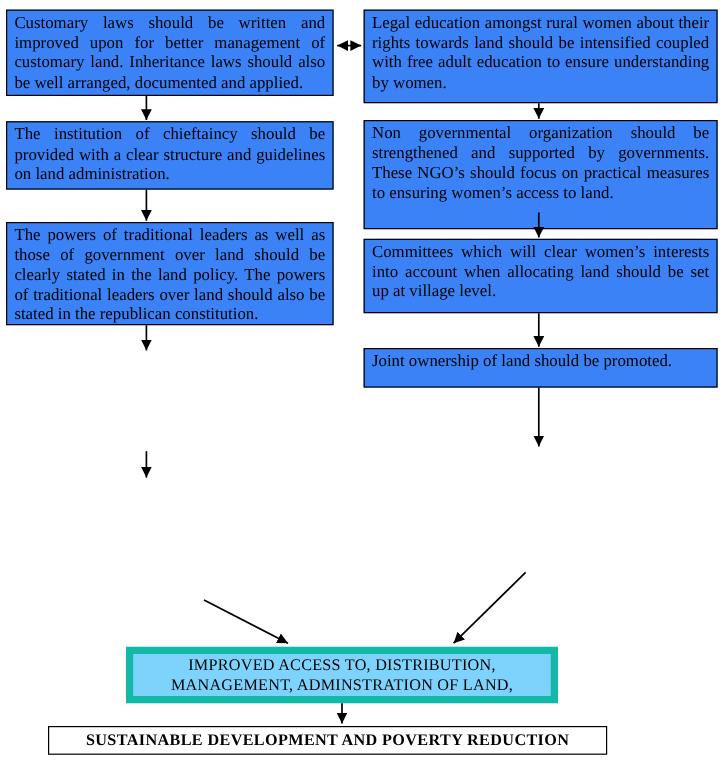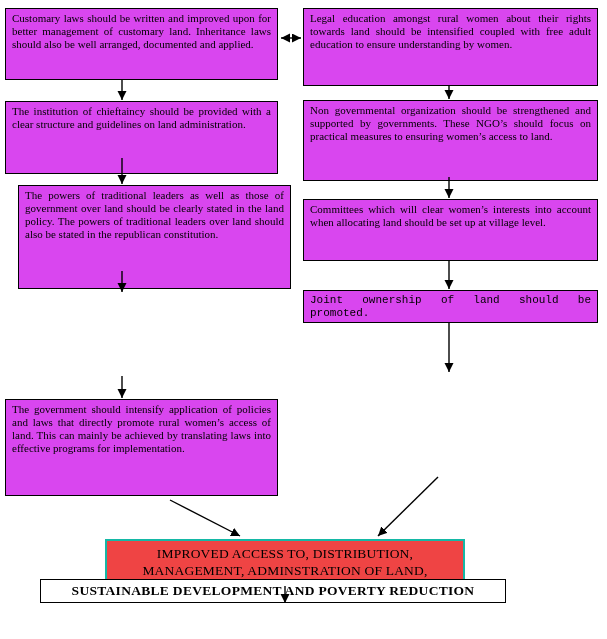--- a/index.html
+++ b/index.html
@@ -16,9 +16,9 @@
   .box {
     position: absolute;
     border: 1px solid #000000;
-    background: #d946ef;
+    background: #3b82f6;
     padding: 3px 6px 4px 6px;
-    font-size: 11px;
+    font-size: 14px;
     line-height: 1.18;
     text-align: justify;
   }

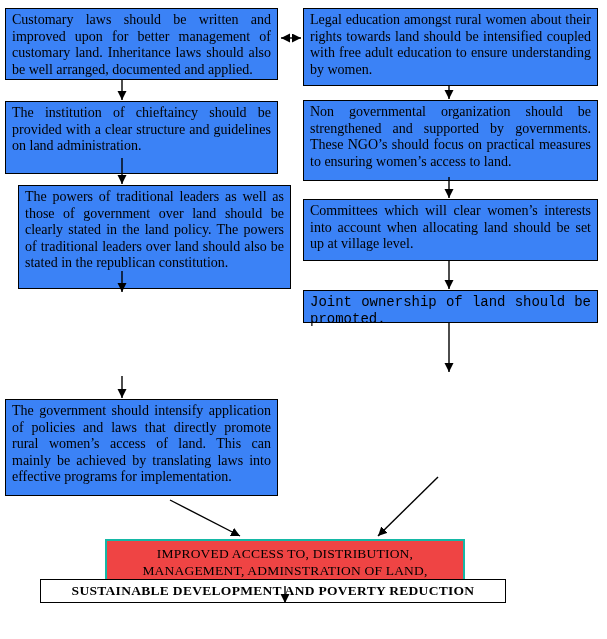--- a/index.html
+++ b/index.html
@@ -63,7 +63,7 @@
 
   <div class="box" style="left:5px; top:8px; width:273px; height:72px;">Customary laws should be written and improved upon for better management of customary land. Inheritance laws should also be well arranged, documented and applied.</div>
 
-  <div class="box" style="left:5px; top:101px; width:273px; height:73px;">The institution of chieftaincy should be provided with a clear structure and guidelines on land administration.</div>
+  <div class="box" style="left:5px; top:101px; width:273px; height:57px;">The institution of chieftaincy should be provided with a clear structure and guidelines on land administration.</div>
 
   <div class="box" style="left:18px; top:185px; width:273px; height:104px;">The powers of traditional leaders as well as those of government over land should be clearly stated in the land policy. The powers of traditional leaders over land should also be stated in the republican constitution.</div>
 

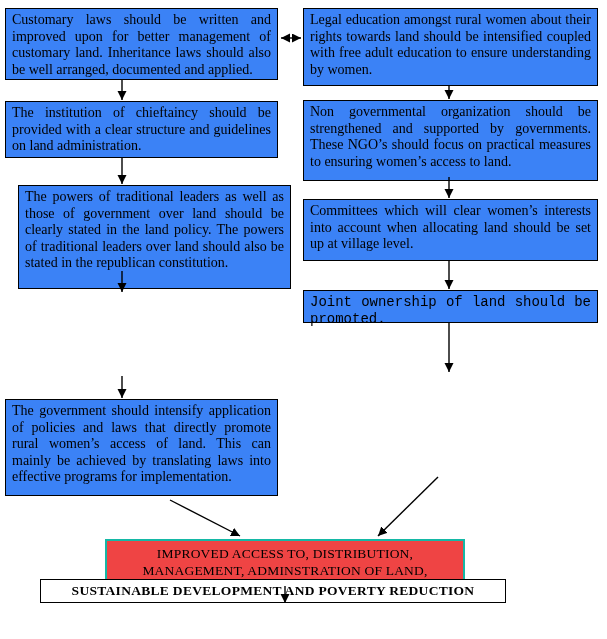--- a/index.html
+++ b/index.html
@@ -72,7 +72,7 @@
 
   <div class="box" style="left:303px; top:8px; width:295px; height:78px;">Legal education amongst rural women about their rights towards land should be intensified coupled with free adult education to ensure understanding by women.</div>
 
-  <div class="box" style="left:303px; top:100px; width:295px; height:81px;">Non governmental organization should be strengthened and supported by governments. These NGO’s should focus on practical measures to ensuring women’s access to land.</div>
+  <div class="box" style="left:303px; top:100px; width:295px; height:91px;">Non governmental organization should be strengthened and supported by governments. These NGO’s should focus on practical measures to ensuring women’s access to land.</div>
 
   <div class="box" style="left:303px; top:199px; width:295px; height:62px;">Committees which will clear women’s interests into account when allocating land should be set up at village level.</div>
 

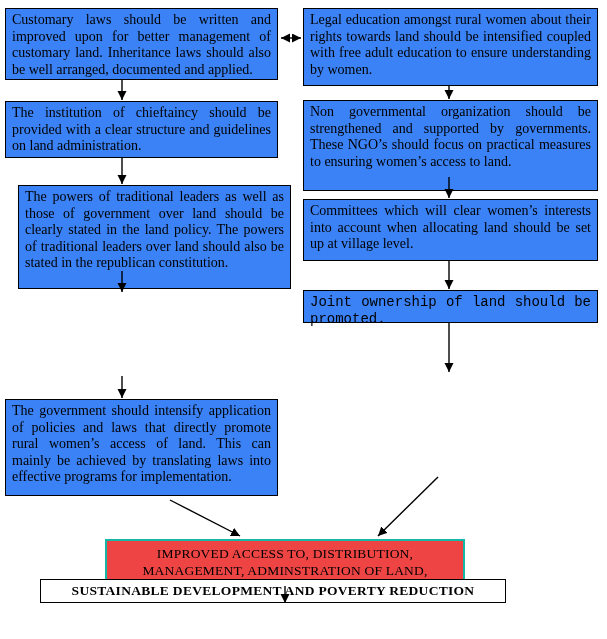--- a/index.html
+++ b/index.html
@@ -65,7 +65,7 @@
 
   <div class="box" style="left:5px; top:101px; width:273px; height:57px;">The institution of chieftaincy should be provided with a clear structure and guidelines on land administration.</div>
 
-  <div class="box" style="left:18px; top:185px; width:273px; height:104px;">The powers of traditional leaders as well as those of government over land should be clearly stated in the land policy. The powers of traditional leaders over land should also be stated in the republican constitution.</div>
+  <div class="box" style="left:5px; top:185px; width:273px; height:86px;">The powers of traditional leaders as well as those of government over land should be clearly stated in the land policy. The powers of traditional leaders over land should also be stated in the republican constitution.</div>
 
 
   <div class="box" style="left:5px; top:399px; width:273px; height:97px;">The government should intensify application of policies and laws that directly promote rural women’s access of land. This can mainly be achieved by translating laws into effective programs for implementation.</div>

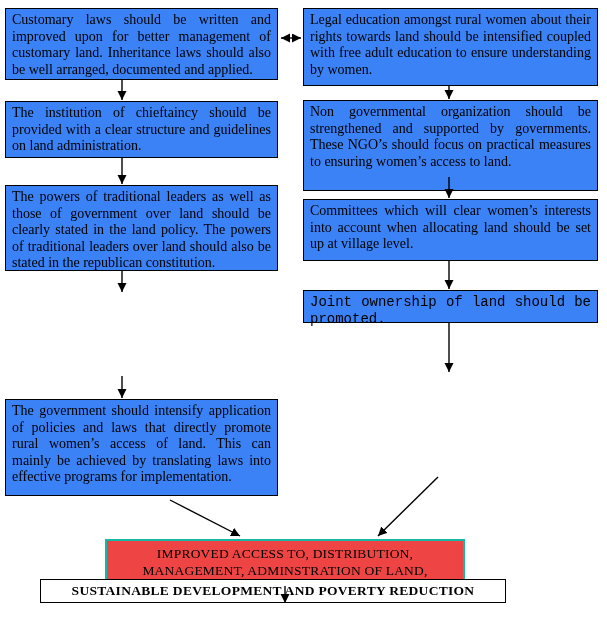--- a/index.html
+++ b/index.html
@@ -76,7 +76,7 @@
 
   <div class="box" style="left:303px; top:199px; width:295px; height:62px;">Committees which will clear women’s interests into account when allocating land should be set up at village level.</div>
 
-  <div class="box" style="left:303px; top:290px; width:295px; height:33px;font-family:Liberation Mono, monospace;">Joint ownership of land should be promoted.</div>
+  <div class="box" style="left:303px; top:290px; width:295px; height:33px;">Joint ownership of land should be promoted.</div>
 
 
   <div class="outcome" style="left:105px; top:539px; width:360px; height:47px;">IMPROVED ACCESS TO, DISTRIBUTION, MANAGEMENT, ADMINSTRATION OF LAND,</div>

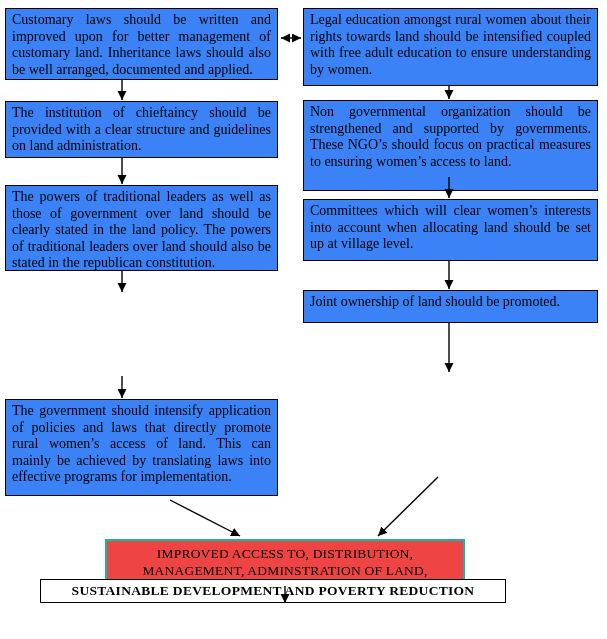--- a/index.html
+++ b/index.html
@@ -68,7 +68,6 @@
   <div class="box" style="left:5px; top:185px; width:273px; height:86px;">The powers of traditional leaders as well as those of government over land should be clearly stated in the land policy. The powers of traditional leaders over land should also be stated in the republican constitution.</div>
 
 
-  <div class="box" style="left:5px; top:399px; width:273px; height:97px;">The government should intensify application of policies and laws that directly promote rural women’s access of land. This can mainly be achieved by translating laws into effective programs for implementation.</div>
 
   <div class="box" style="left:303px; top:8px; width:295px; height:78px;">Legal education amongst rural women about their rights towards land should be intensified coupled with free adult education to ensure understanding by women.</div>
 

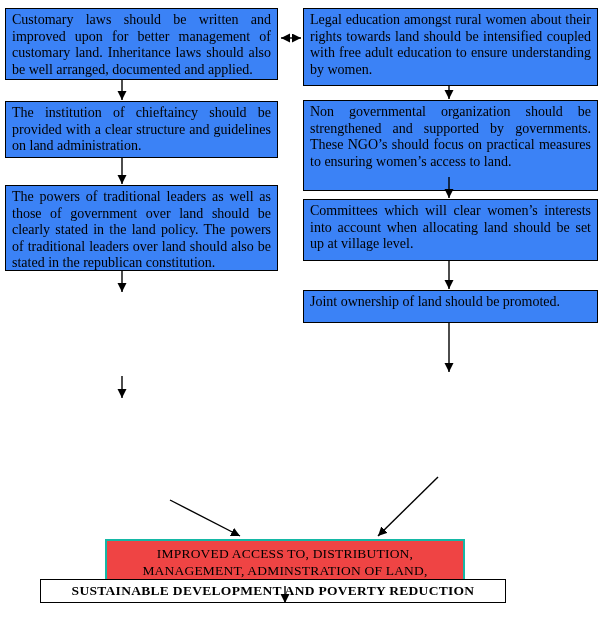--- a/index.html
+++ b/index.html
@@ -24,8 +24,8 @@
   }
   .outcome {
     position: absolute;
-    border: 2px solid #14b8a6;
-    background: #ef4444;
+    border: 6px solid #14b8a6;
+    background: #7dd3fc;
     display: flex;
     align-items: center;
     justify-content: center;

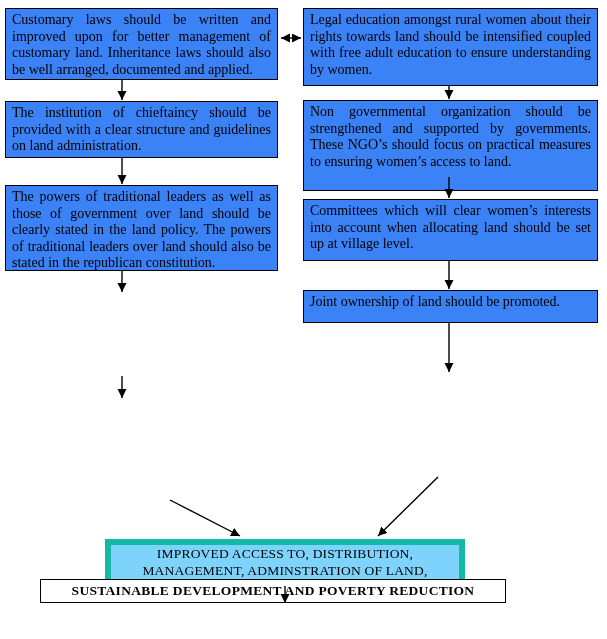--- a/index.html
+++ b/index.html
@@ -80,7 +80,7 @@
 
   <div class="outcome" style="left:105px; top:539px; width:360px; height:47px;">IMPROVED ACCESS TO, DISTRIBUTION, MANAGEMENT, ADMINSTRATION OF LAND,</div>
 
-  <div class="final" style="left:40px; top:579px; width:466px; height:24px;font-family:Liberation Serif, serif;">SUSTAINABLE DEVELOPMENT AND POVERTY REDUCTION</div>
+  <div class="final" style="left:40px; top:605px; width:466px; height:24px;font-family:Liberation Serif, serif;">SUSTAINABLE DEVELOPMENT AND POVERTY REDUCTION</div>
 
   <svg class="arrows" viewBox="0 0 607 639" xmlns="http://www.w3.org/2000/svg">
     <defs>

